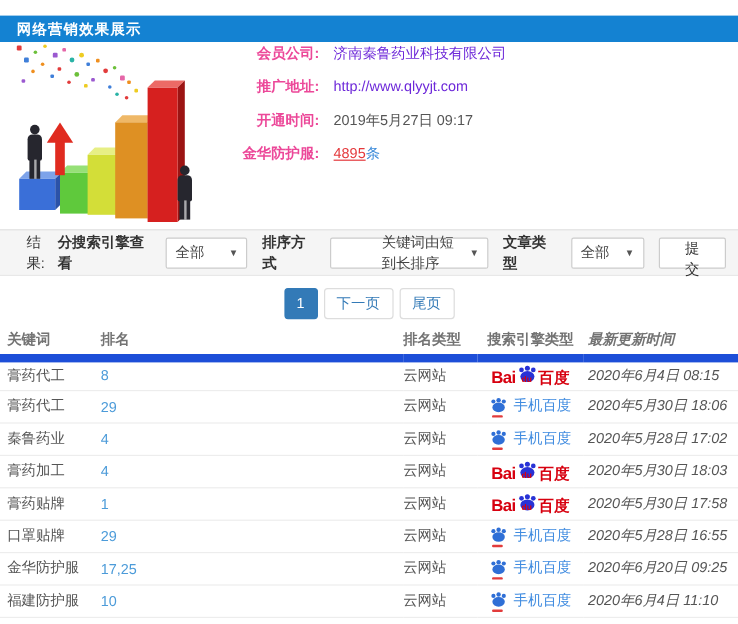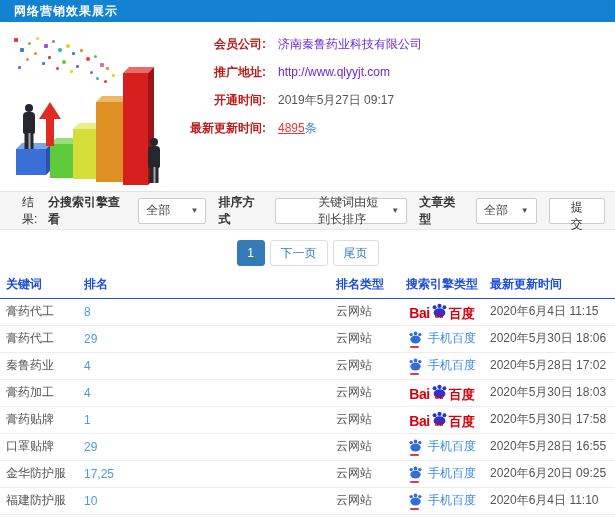--- a/index.html
+++ b/index.html
@@ -10,7 +10,7 @@
     font-size:12px; color:#333;
   }
   
-  .topbar { position:absolute; left:0; top:0; width:615px; height:22px;
+  .topbar { position:absolute; left:0; top:13px; width:615px; height:22px;
     background:#1482d2; display:flex; align-items:center; }
   .topbar .title { color:#fff; font-weight:bold; font-size:12px; margin-left:14px; letter-spacing:1px; }
 

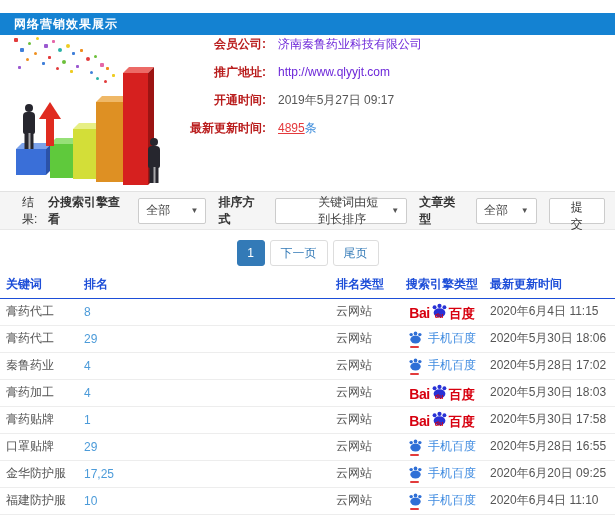--- a/index.html
+++ b/index.html
@@ -46,7 +46,7 @@
   
   .info { position:absolute; left:170px; top:30px; width:420px; }
   .info-row { display:flex; align-items:center; height:28px; }
-  .info-label { width:96px; text-align:right; color:#b91c1c; font-weight:bold; }
+  .info-label { width:96px; text-align:right; color:#ec4899; font-weight:bold; }
   .info-value { margin-left:12px; color:#555; }
   .info-value.link { color:#6d28d9; }
   .count-red { color:#e4393c;text-decoration:underline; }

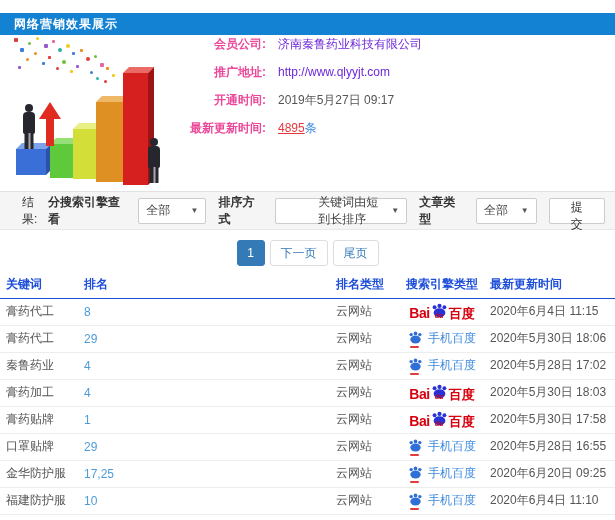--- a/index.html
+++ b/index.html
@@ -197,7 +197,7 @@
       <span class="info-value">2019年5月27日 09:17</span>
     </div>
     <div class="info-row">
-      <span class="info-label">最新更新时间:</span>
+      <span class="info-label">金华防护服:</span>
       <span class="info-value"><span class="count-red">4895</span><span class="count-unit">条</span></span>
     </div>
   </div>

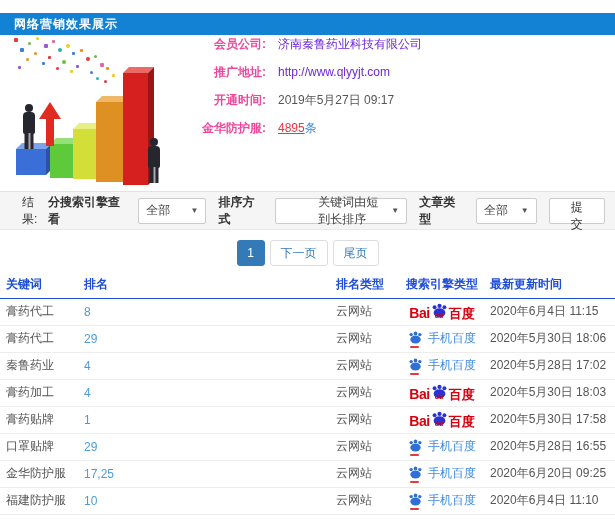--- a/index.html
+++ b/index.html
@@ -79,7 +79,7 @@
   .tbl-wrap { position:absolute; left:0; top:272px; width:615px; }
   table { width:615px; border-collapse:collapse; table-layout:fixed; font-size:12px; }
   col.c1{width:80px;} col.c2{width:256px;} col.c3{width:62px;} col.c4{width:88px;} col.c5{width:129px;}
-  th { height:26px; text-align:left; font-weight:bold; color:#1d4ed8; border-bottom:1px solid #1d4ed8;margin-left:28px; }
+  th { height:26px; text-align:left; font-weight:bold; color:#737373; border-bottom:7px solid #1d4ed8;margin-left:28px; }
   td { height:27px; color:#555; border-top:1px solid #ededed; }
   tbody tr:first-child td { border-top:none; }
   th:first-child, td:first-child { padding-left:6px; }

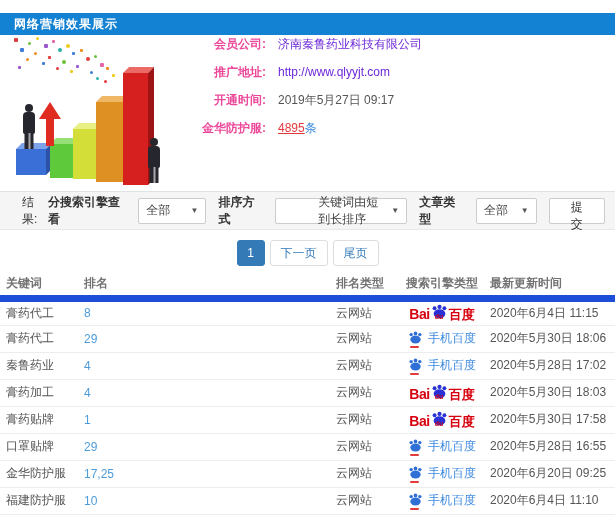--- a/index.html
+++ b/index.html
@@ -86,7 +86,7 @@
   th:nth-child(2), td:nth-child(2) { padding-left:4px; }
   th:nth-child(4) { text-align:center; }
   td:nth-child(4) { text-align:center; }
-  th:last-child, td:last-child { padding-left:4px; }
+  th:last-child, td:last-child { padding-left:4px;font-style:italic; }
   .rank-link { color:#4c9bd9; cursor:pointer; }
   
   .bd-pc { display:inline-flex; align-items:flex-end; gap:1px; line-height:1; }

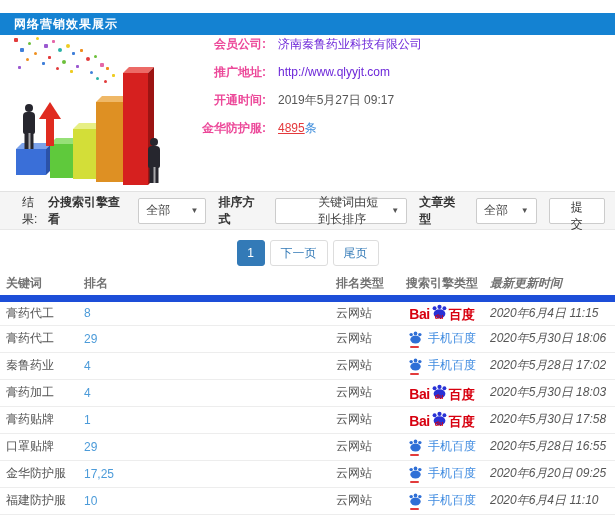--- a/index.html
+++ b/index.html
@@ -263,7 +263,7 @@
                   </svg><i class="bd-du">du</i></span>
                 <span class="bd-cn">百度</span>
               </span></td>
-      <td>2020年6月4日 11:15</td>
+      <td>2020年6月4日 08:15</td>
     </tr>
           <tr>
       <td>膏药代工</td>

